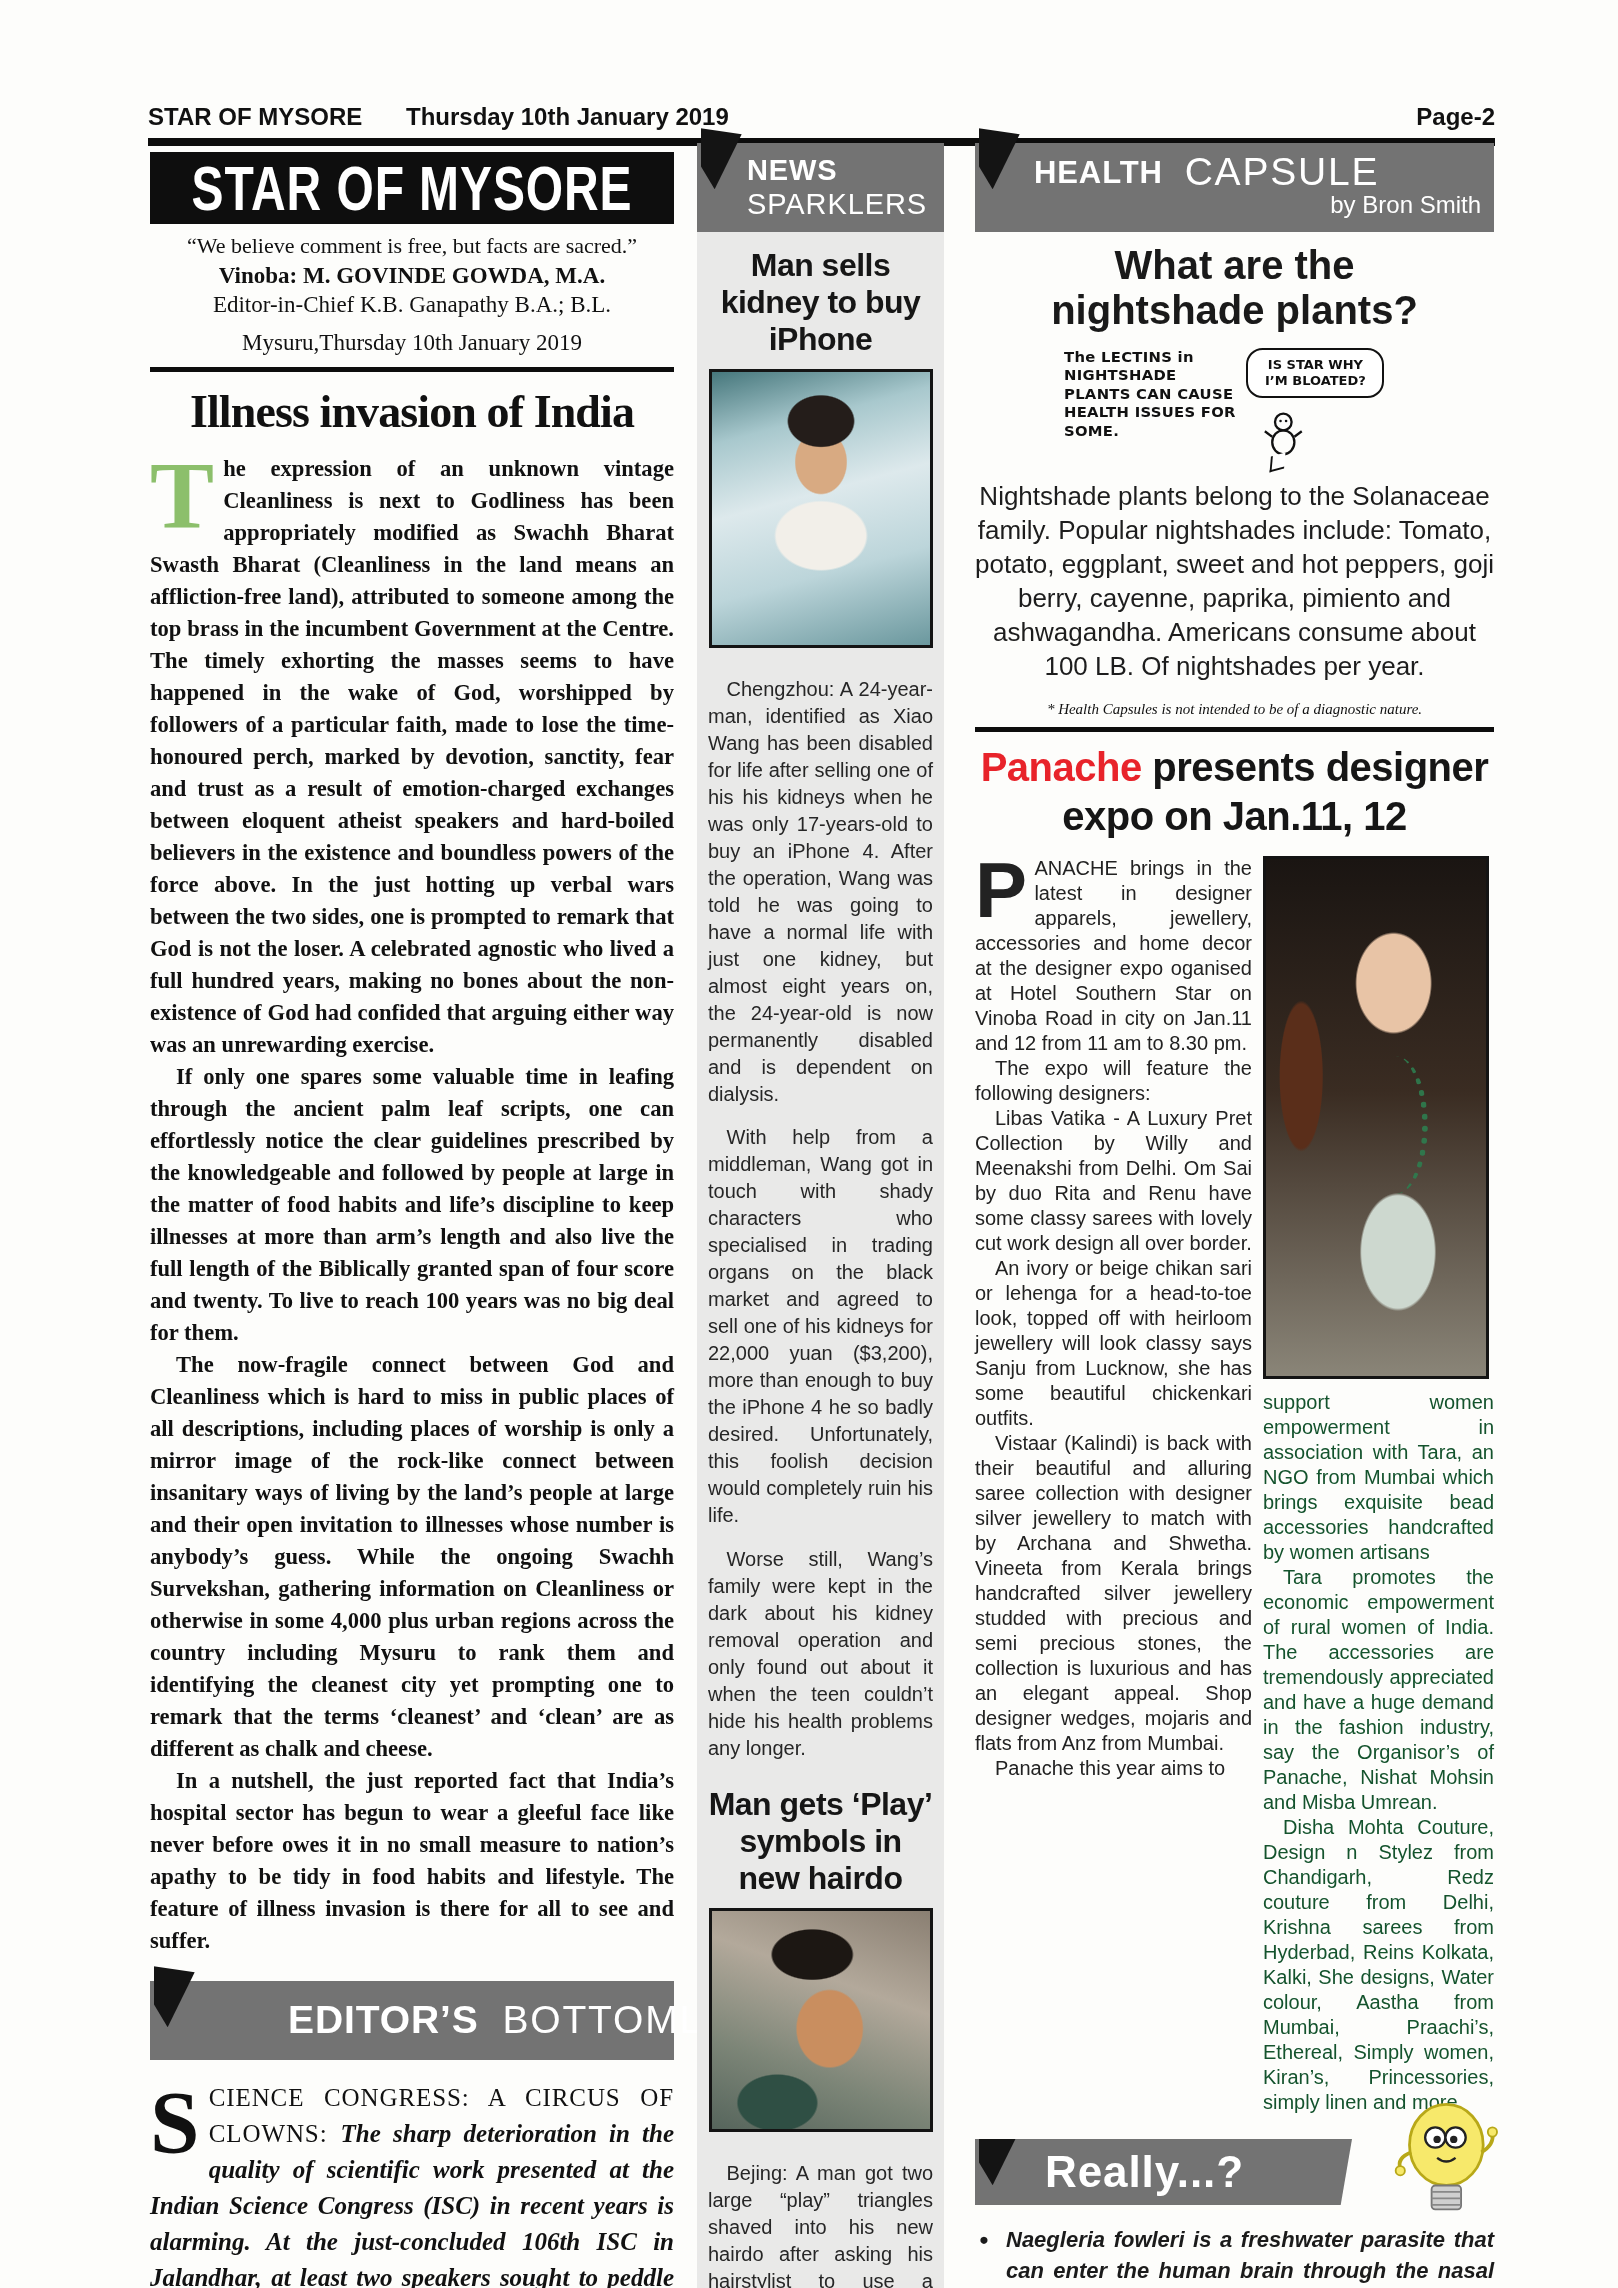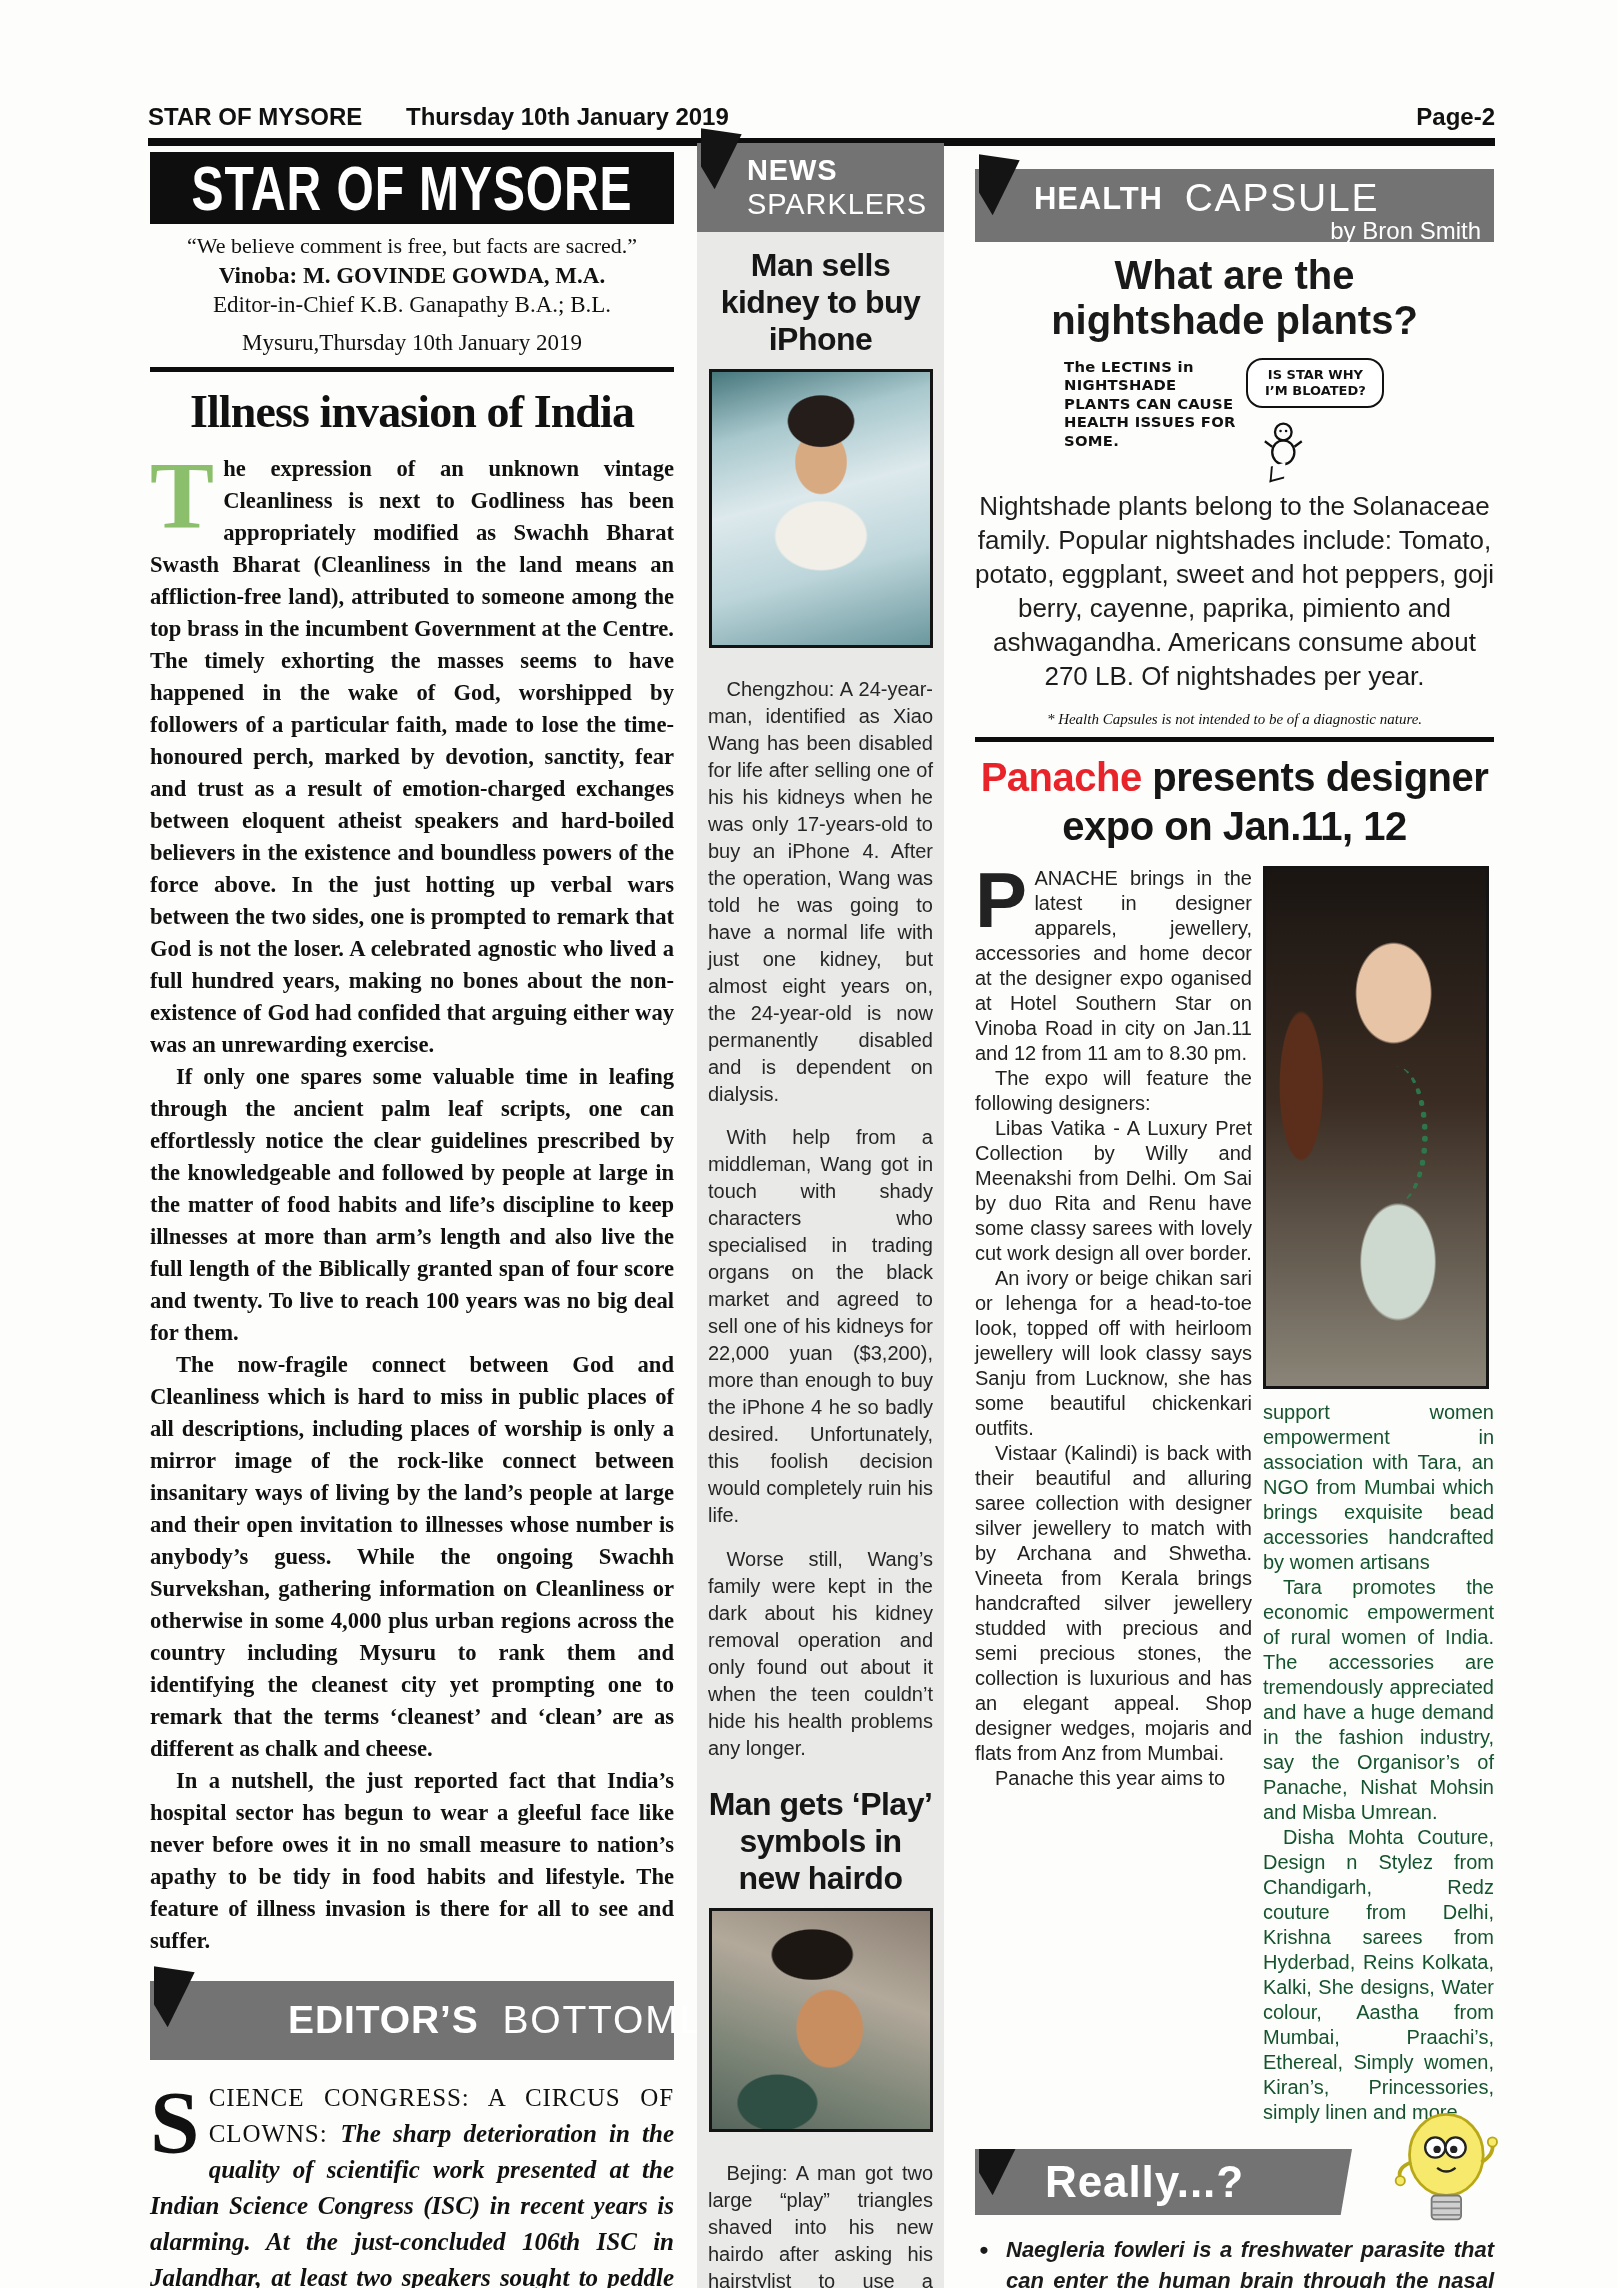--- a/index.html
+++ b/index.html
@@ -75,7 +75,7 @@
 
   
   .col-right{position:absolute;left:975px;top:143px;width:519px;}
-  .health-banner{height:73px;padding:7.4px 13px 5.5px 59px;box-sizing:border-box;margin-top:26px;}
+  .health-banner{height:89px;padding:7.4px 13px 5.5px 59px;box-sizing:border-box;}
   .health-line1{font-size:39px;}
   .health-b1{font-weight:700;font-size:31px;letter-spacing:0.9px;vertical-align:1.8px;}
   .health-b2{font-weight:400;letter-spacing:1.8px;margin-left:11px;}

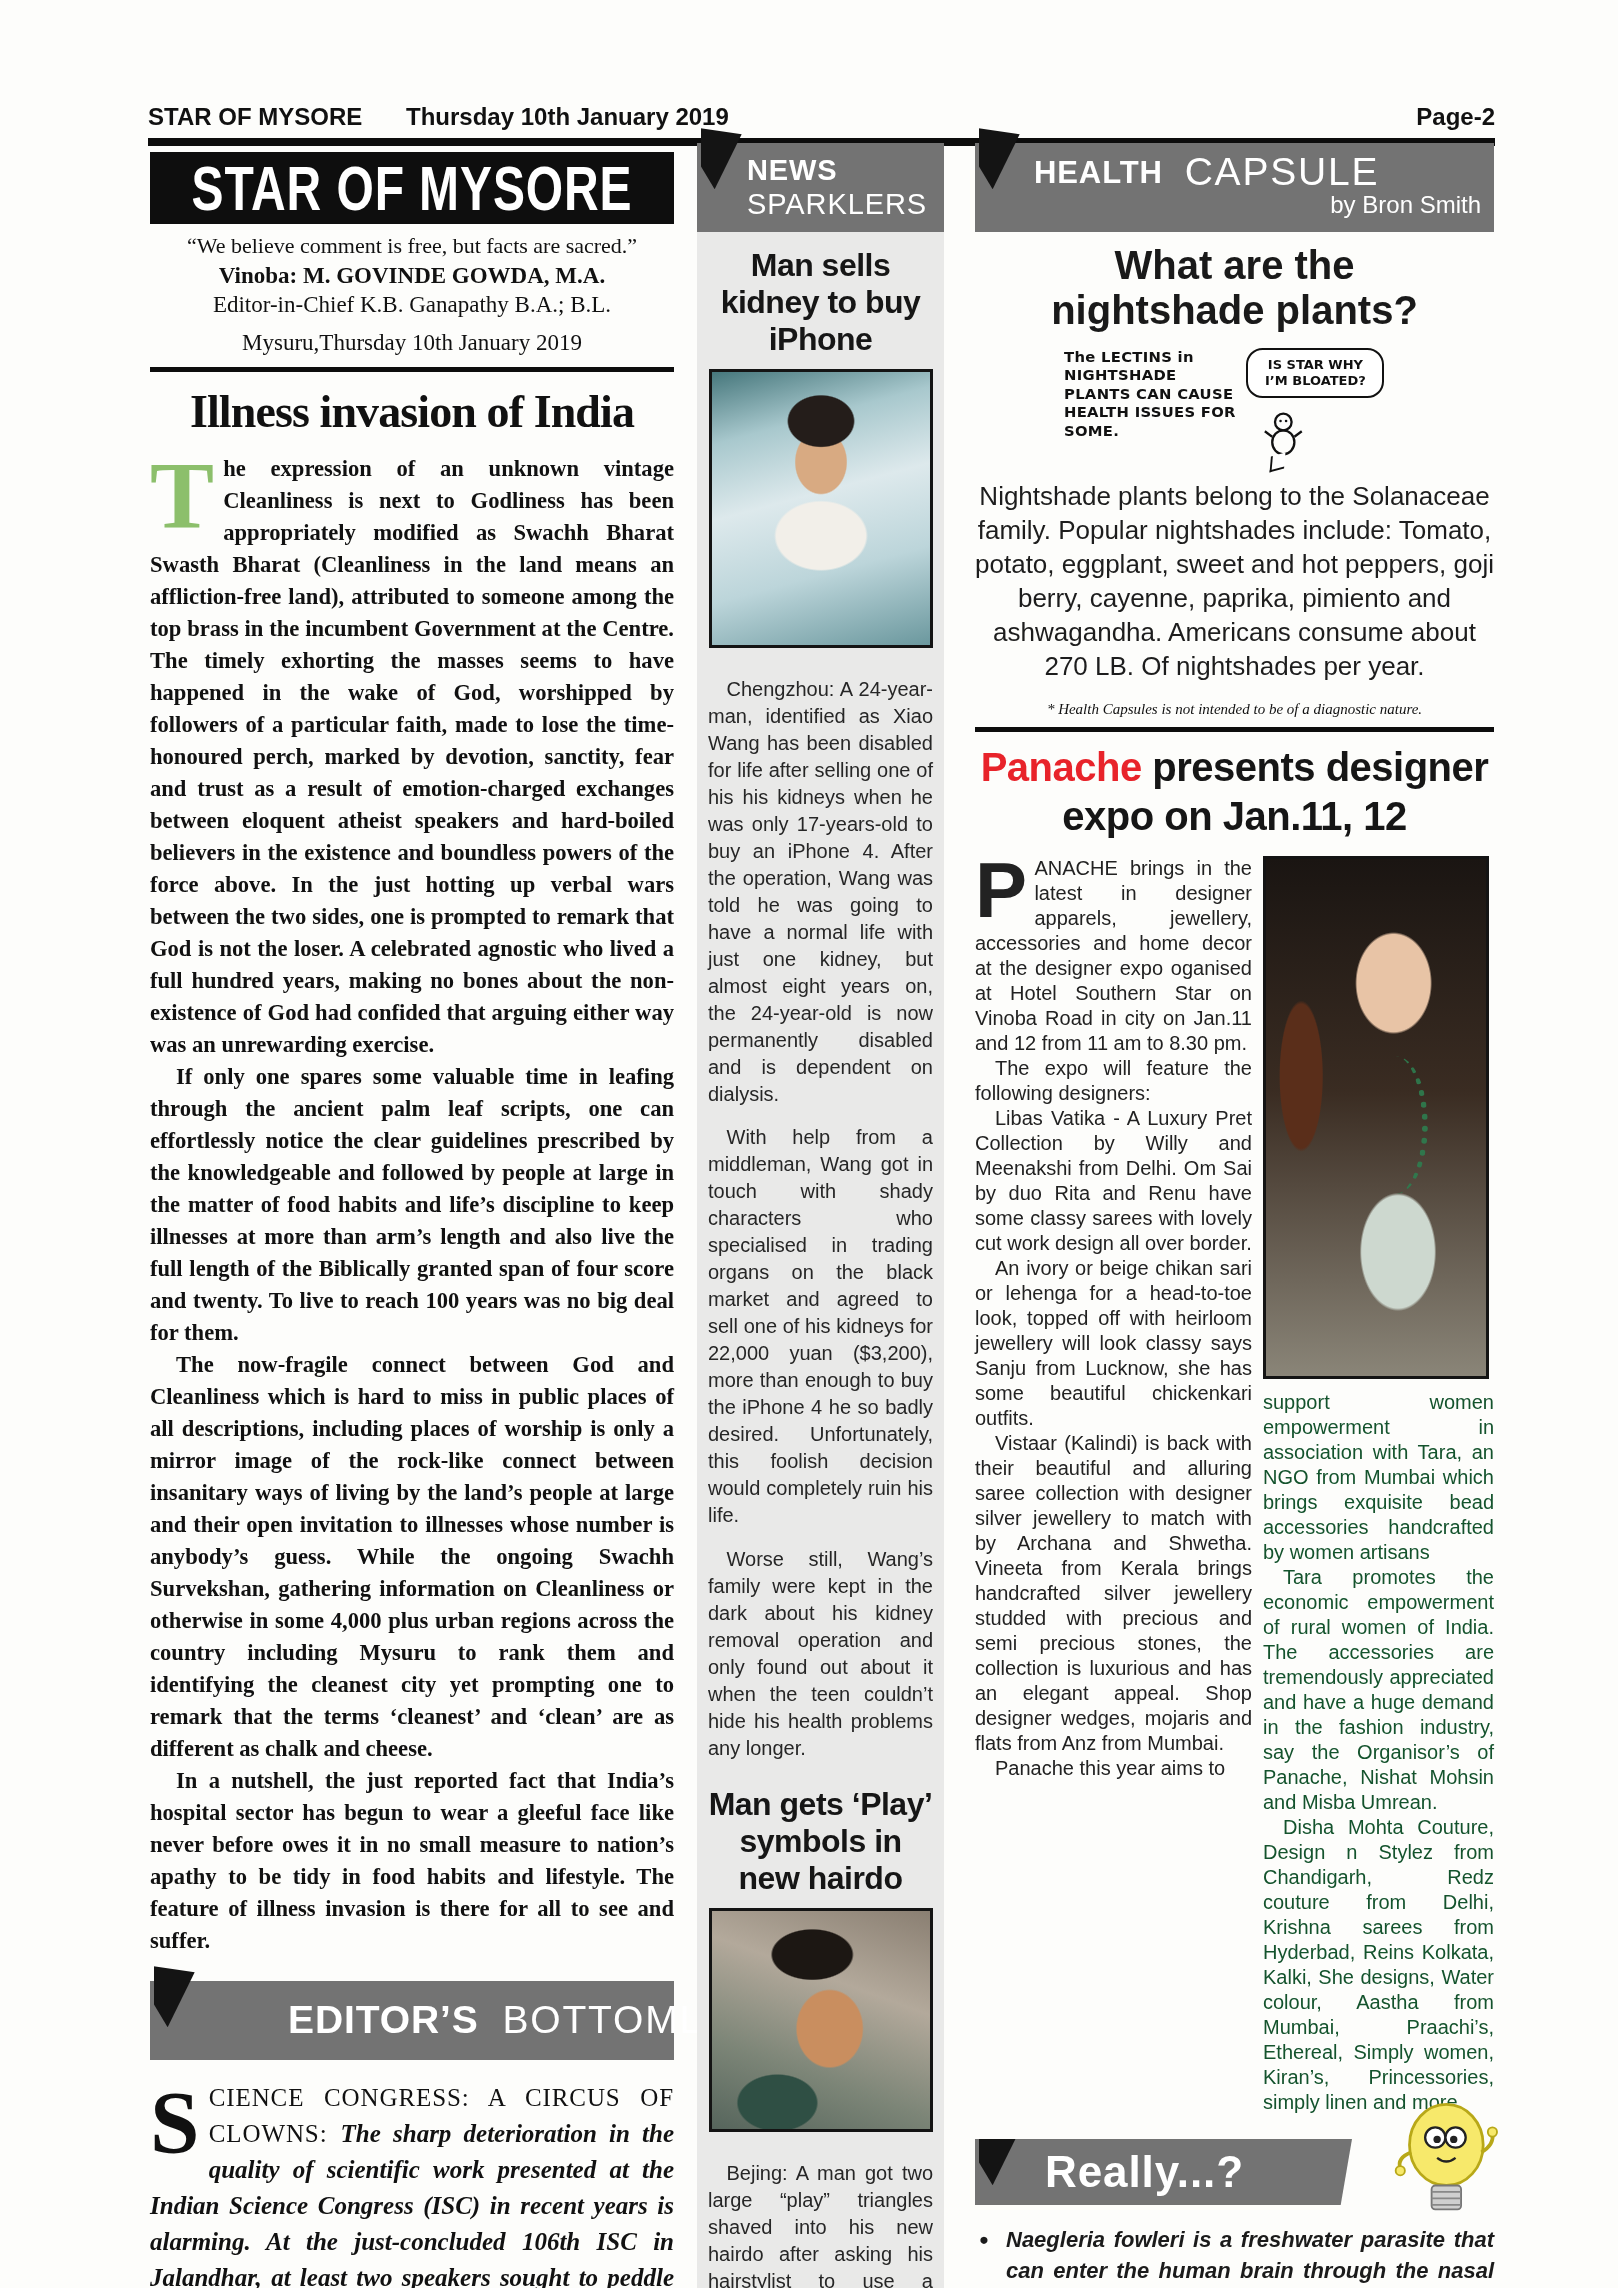--- a/index.html
+++ b/index.html
@@ -223,7 +223,7 @@
       </div>
     </div>
 
-    <div class="nightshade-body">Nightshade plants belong to the Solanaceae family. Popular nightshades include: Tomato, potato, eggplant, sweet and hot peppers, goji berry, cayenne, paprika, pimiento and ashwagandha. Americans consume about 270 LB. Of nightshades per year.</div>
+    <div class="nightshade-body">Nightshade plants belong to the Solanaceae family. Popular nightshades include: Tomato, potato, eggplant, sweet and hot peppers, goji berry, cayenne, paprika, pimiento and ashwagandha. Americans consume about 100 LB. Of nightshades per year.</div>
     <div class="health-note">* Health Capsules is not intended to be of a diagnostic nature.</div>
     <div class="right-rule"></div>
 

